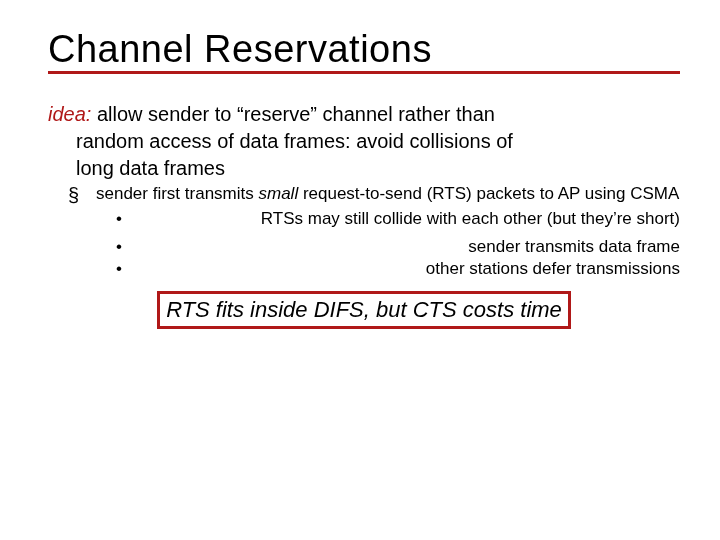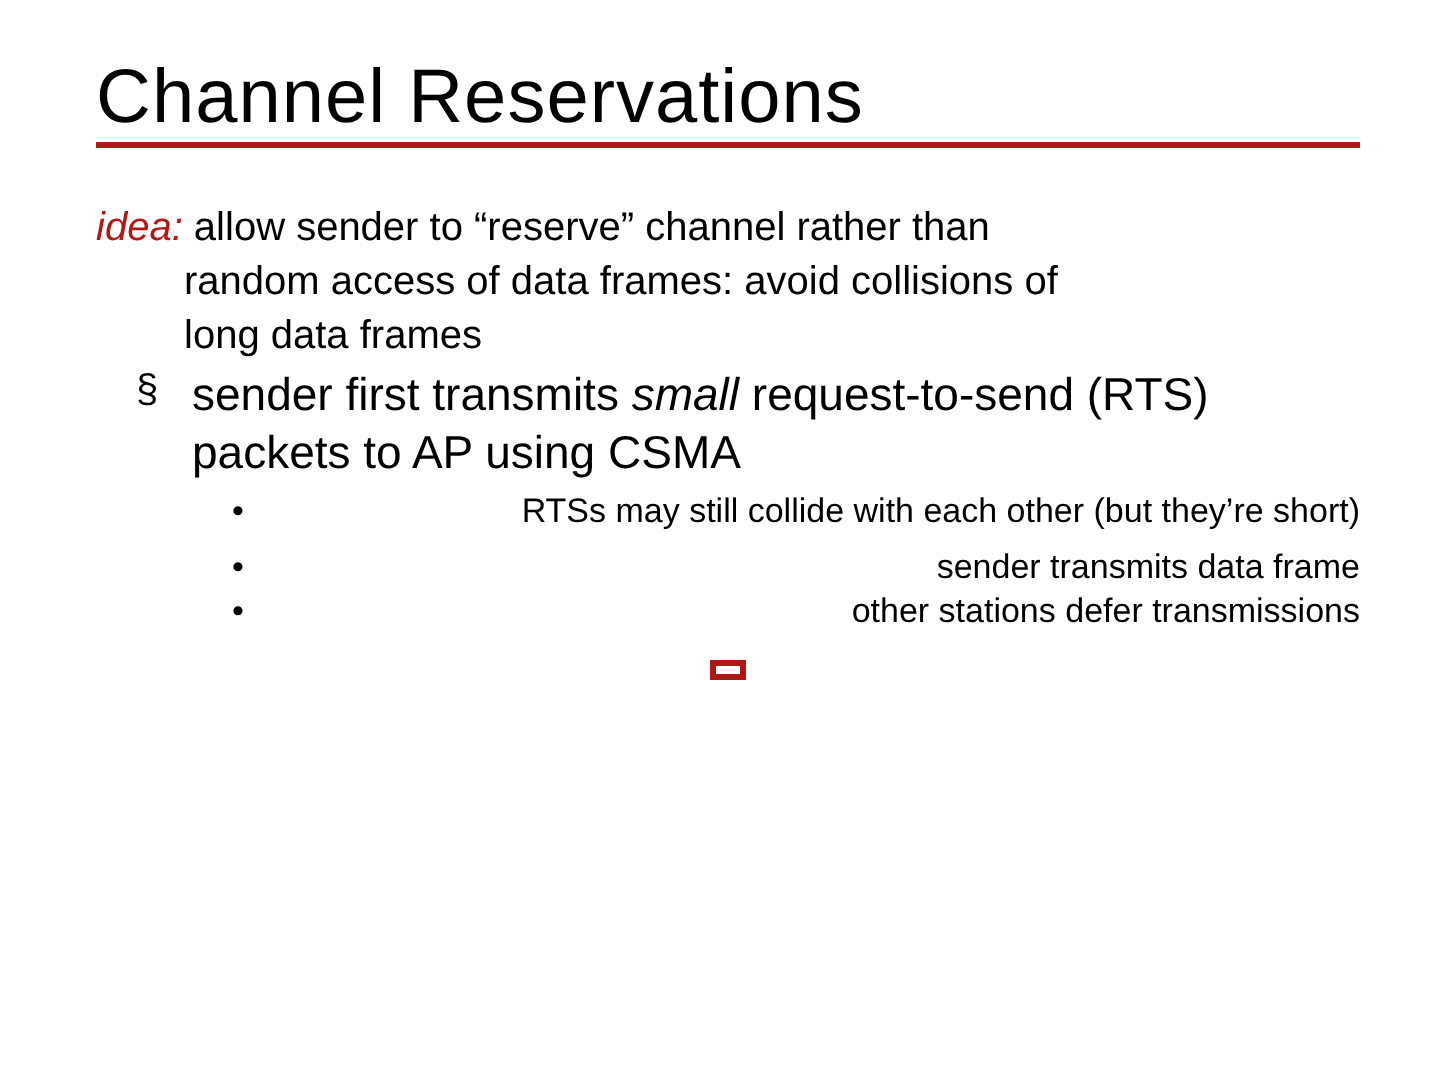--- a/index.html
+++ b/index.html
@@ -32,7 +32,7 @@
     margin-top: 44px;
   }
   .idea-cont {
-    margin-left: 44px;
+    margin-left: 28px;
   }
   ul.top {
     list-style: none;

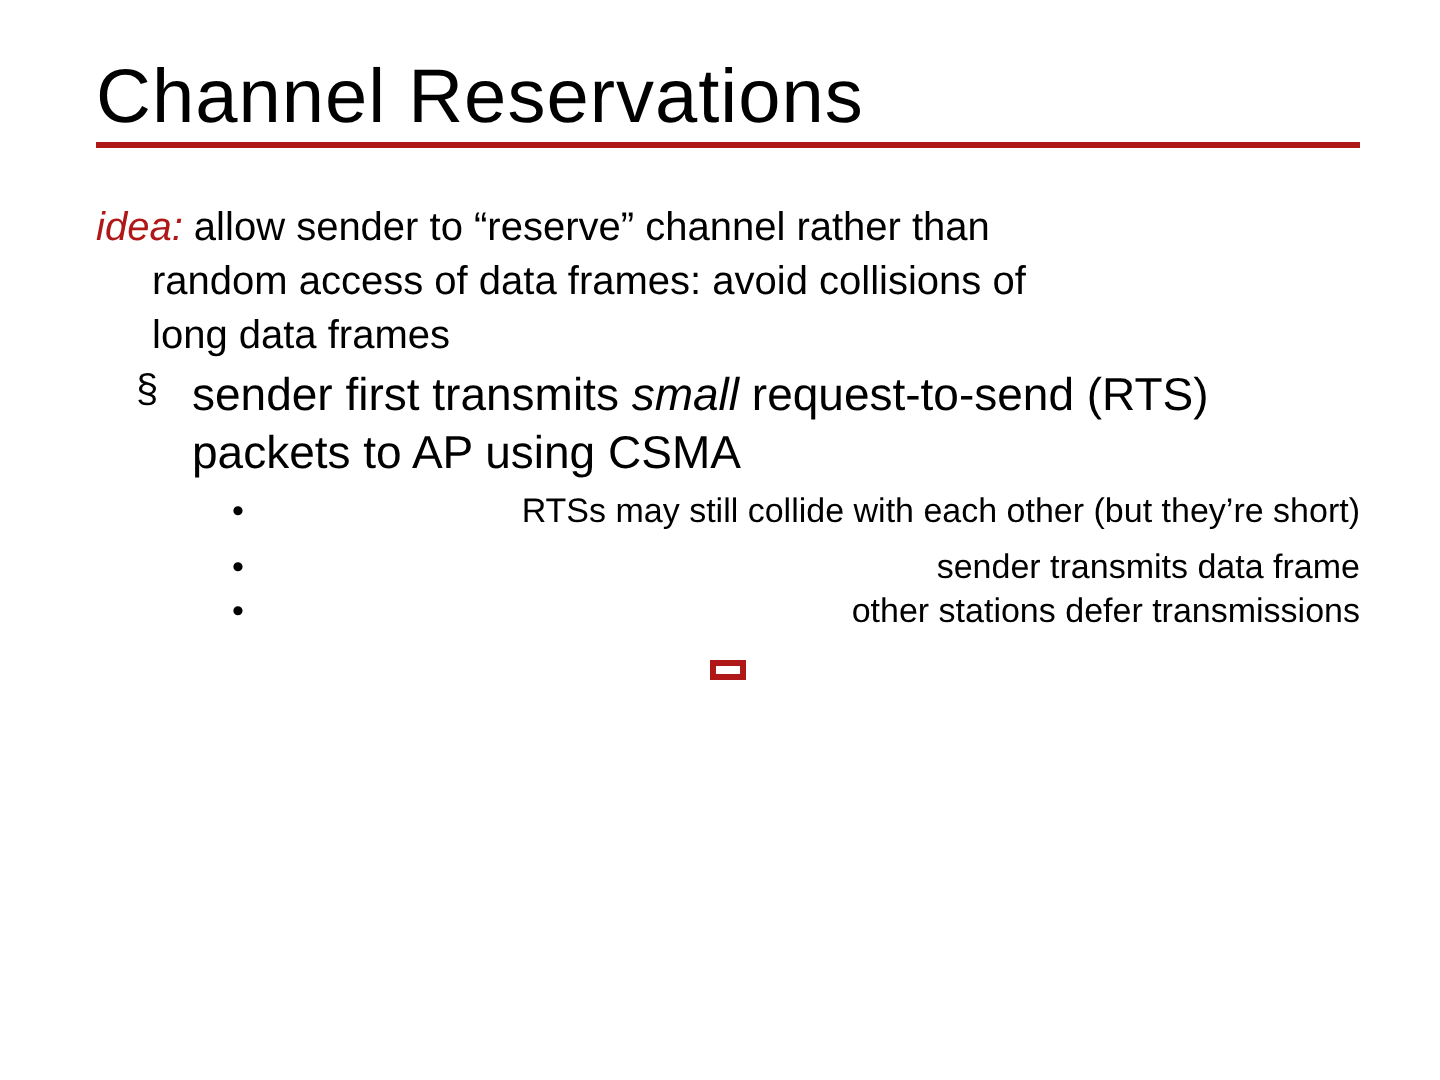--- a/index.html
+++ b/index.html
@@ -42,7 +42,7 @@
   ul.top > li {
     position: relative;
     padding-left: 28px;
-    font-size: 23px;
+    font-size: 17px;
     line-height: 1.25;
     margin-bottom: 2px;
   }

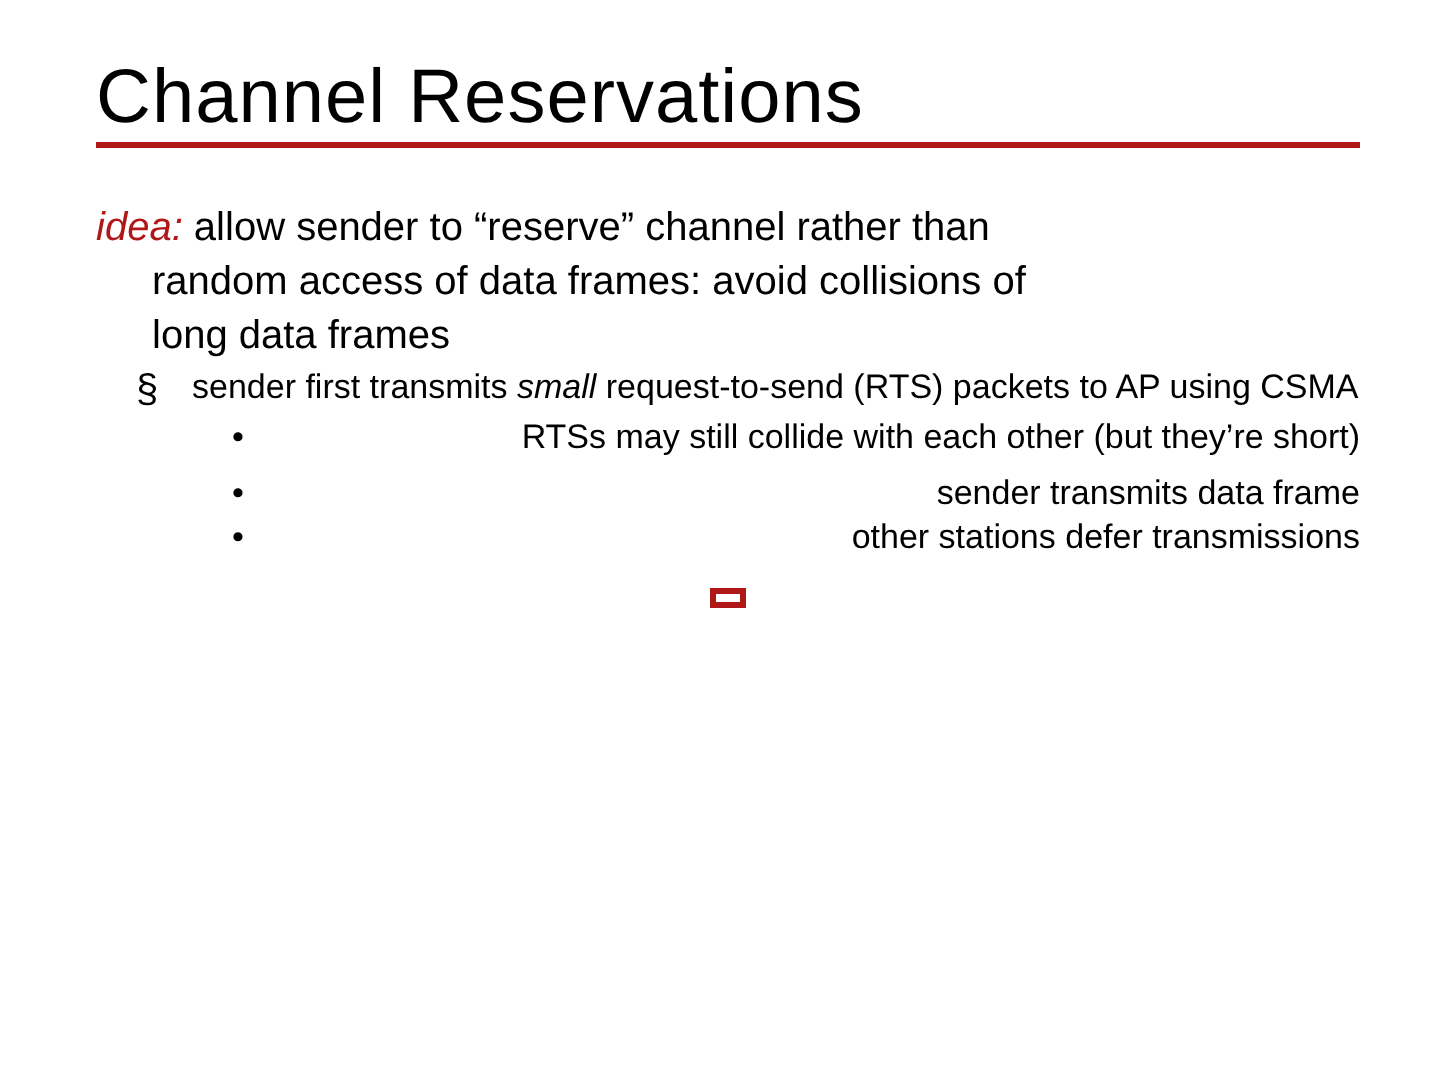--- a/index.html
+++ b/index.html
@@ -116,6 +116,7 @@
 
 <div class="callout-wrap">
   <div class="callout">
+    <div>RTS fits inside DIFS, but CTS costs time</div>
   </div>
 </div>
 

